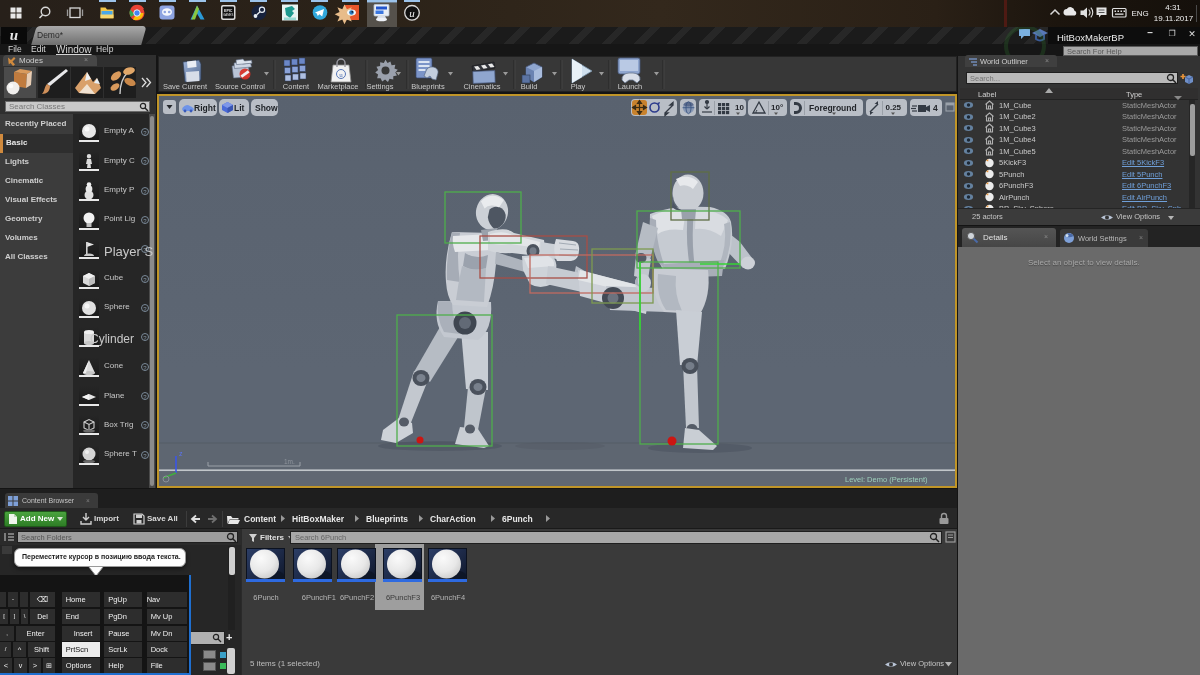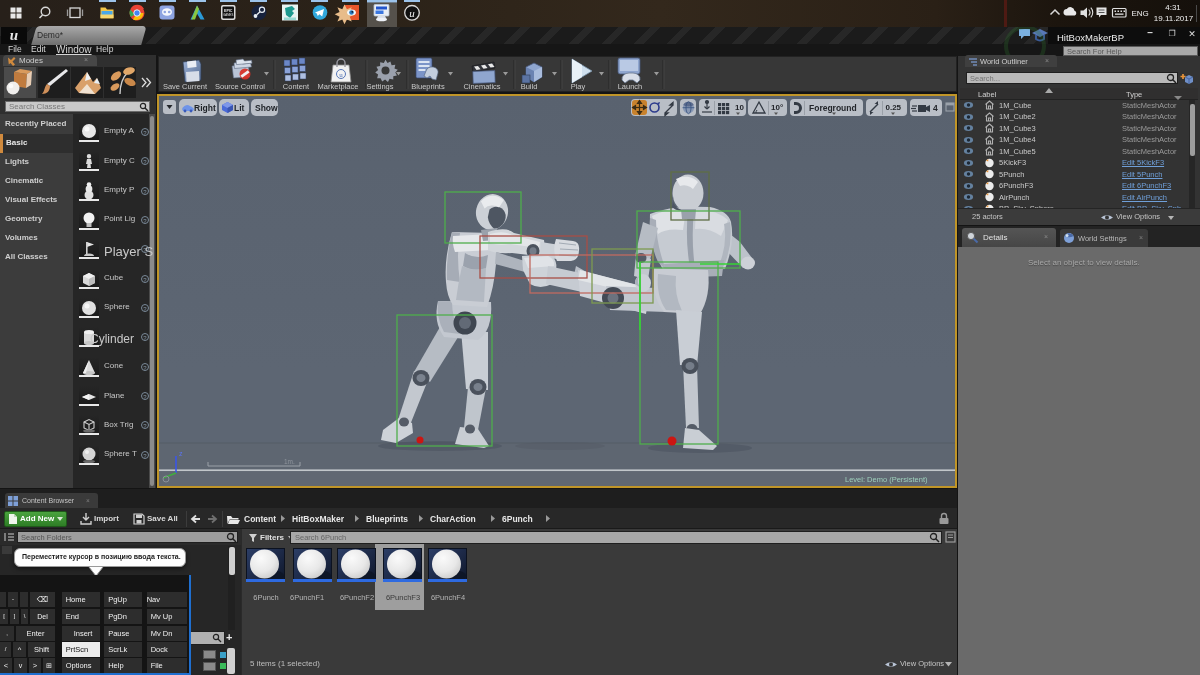--- a/index.html
+++ b/index.html
@@ -1002,7 +1002,7 @@
     <circle cx="18.5" cy="16" r="14.5" fill="url(#sg)"></circle>
   </svg>
   <div class="abs" style="left:293px;top:578.5px;width:39px;height:3.5px;background:#2e6ae0;"></div>
-  <div class="abs txt" style="left:290px;top:593px;width:46px;text-align:left;color:#b5b5b5;font-size:7.5px;">6PunchF1</div>
+  <div class="abs txt" style="left:290px;top:593px;width:46px;text-align:right;color:#b5b5b5;font-size:7.5px;">6PunchF1</div>
   <div class="abs" style="left:337px;top:547.5px;width:39px;height:34.5px;background:linear-gradient(135deg,#2c3e66,#18233e 70%,#0f1729);border:1px solid #0c1220;"></div>
   <svg class="abs" width="39" height="34.5" style="left:337px;top:547.5px;">
     <defs>

